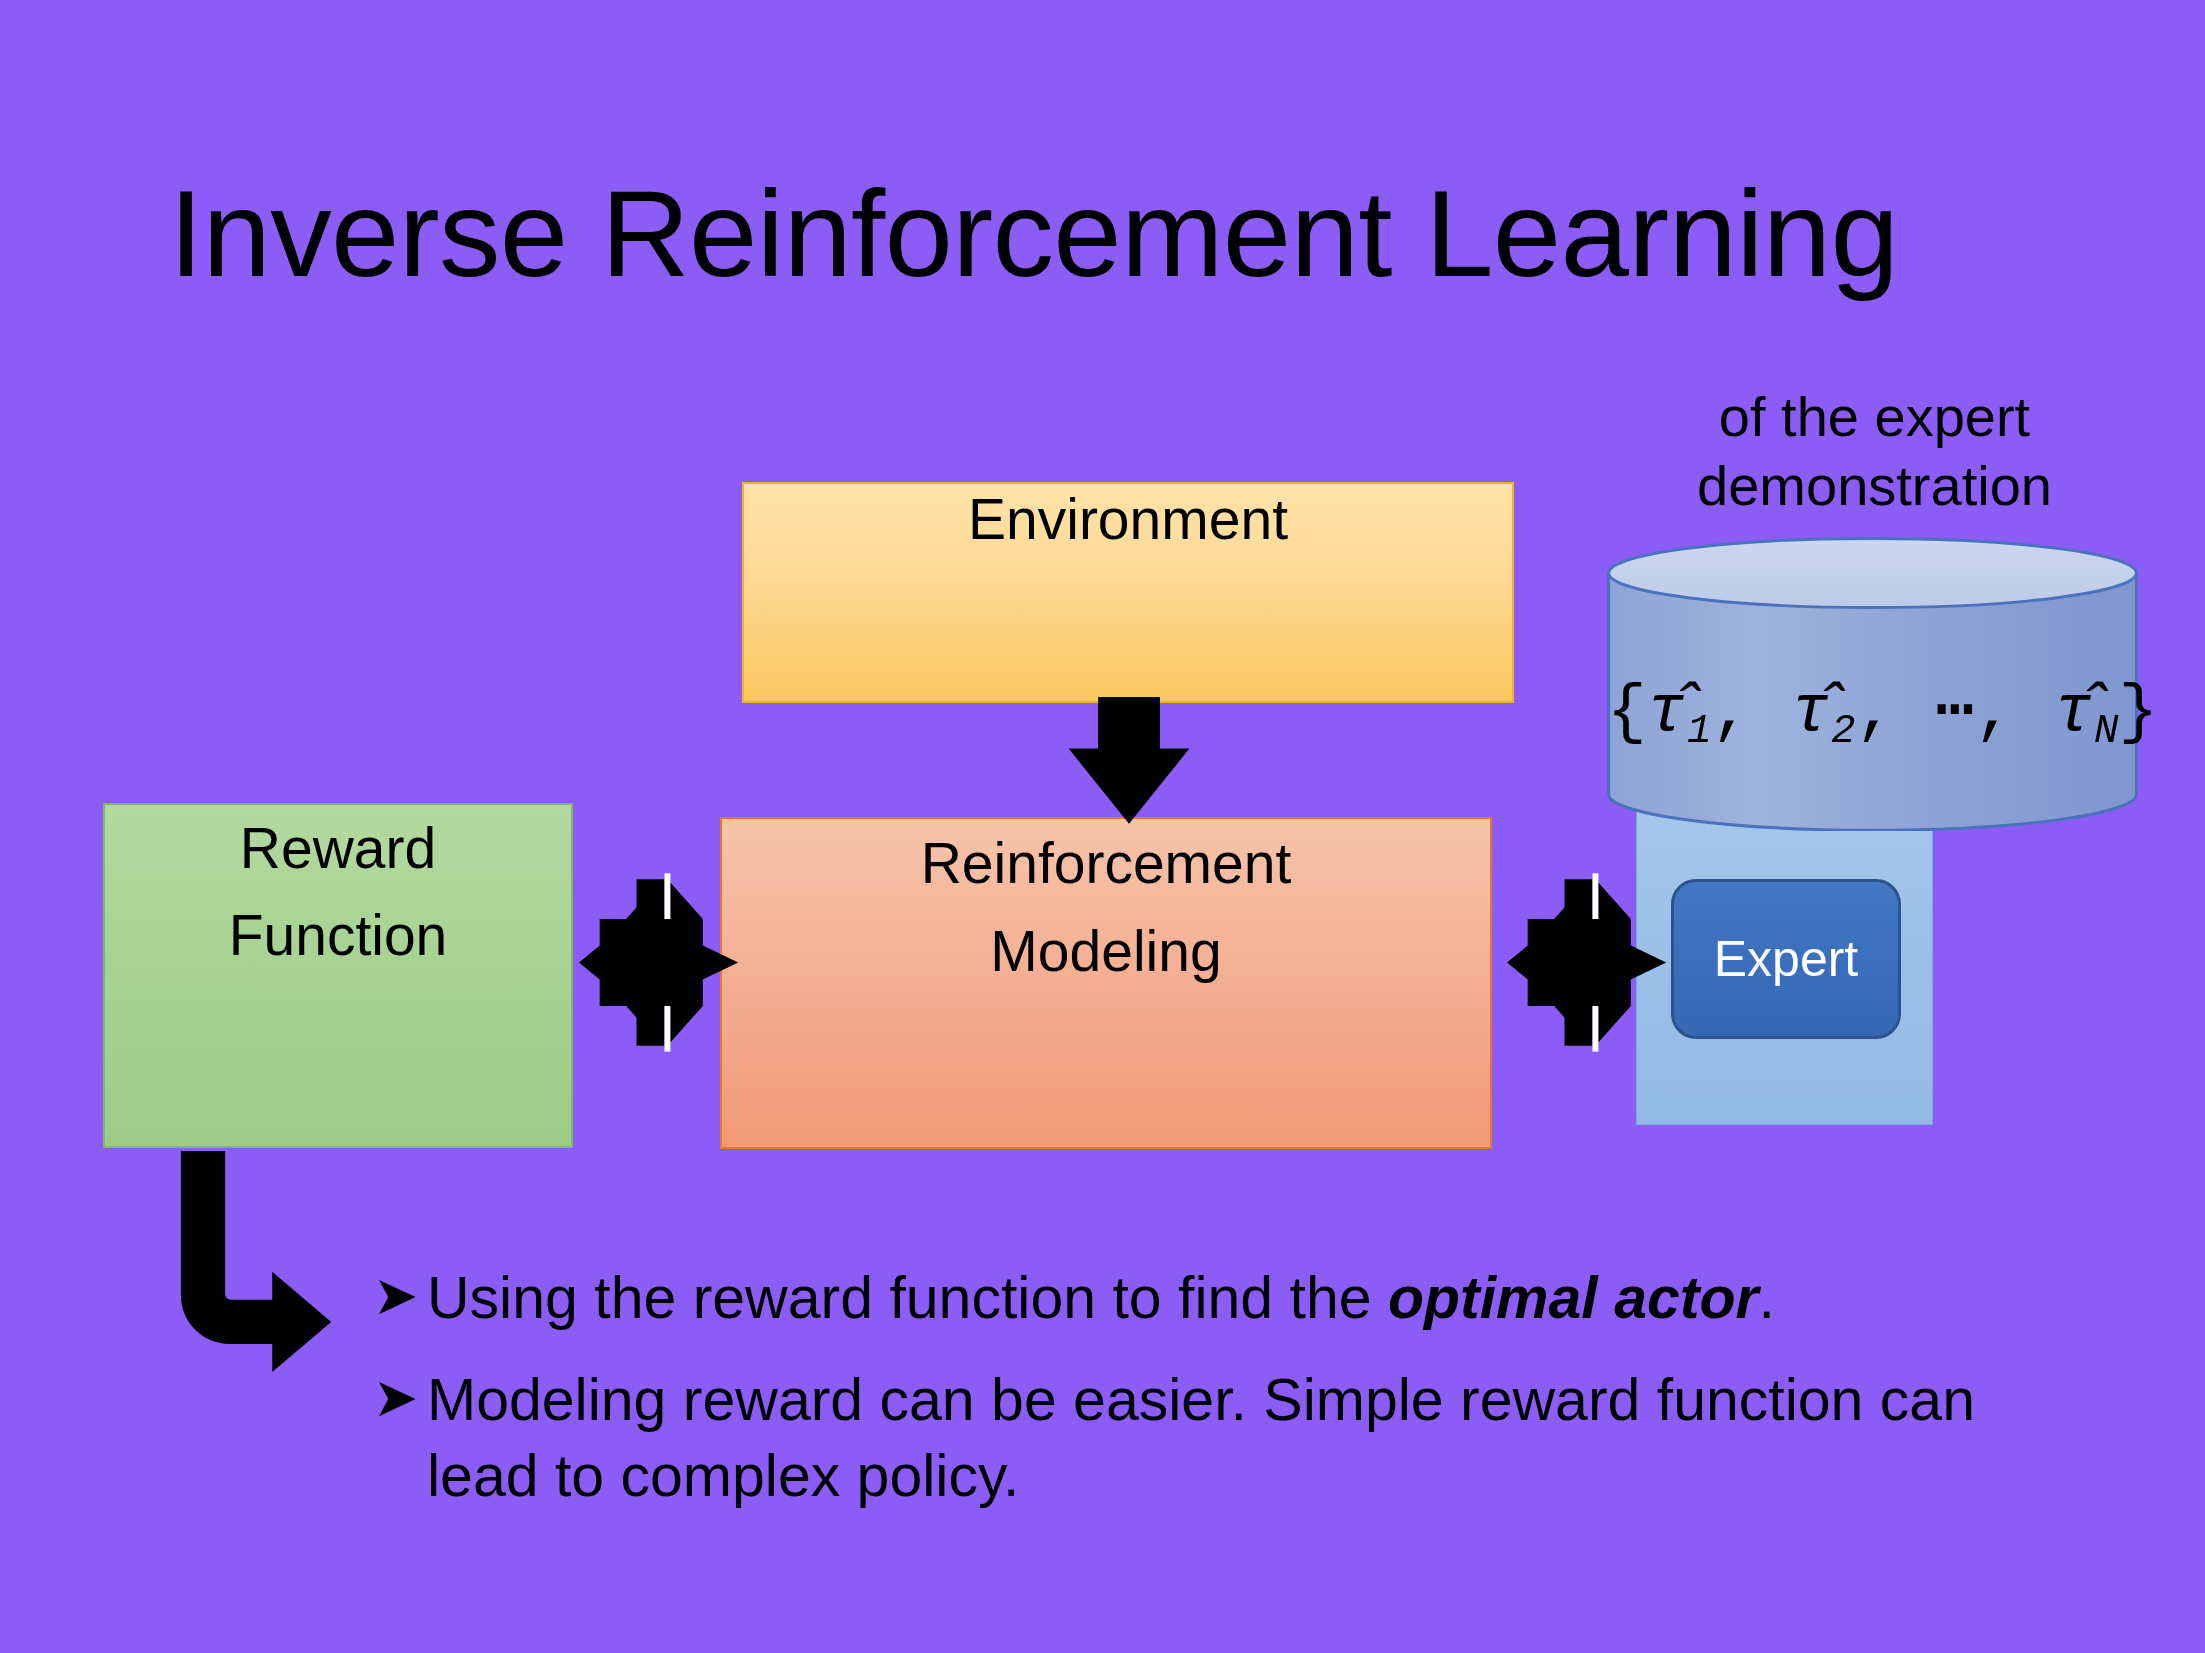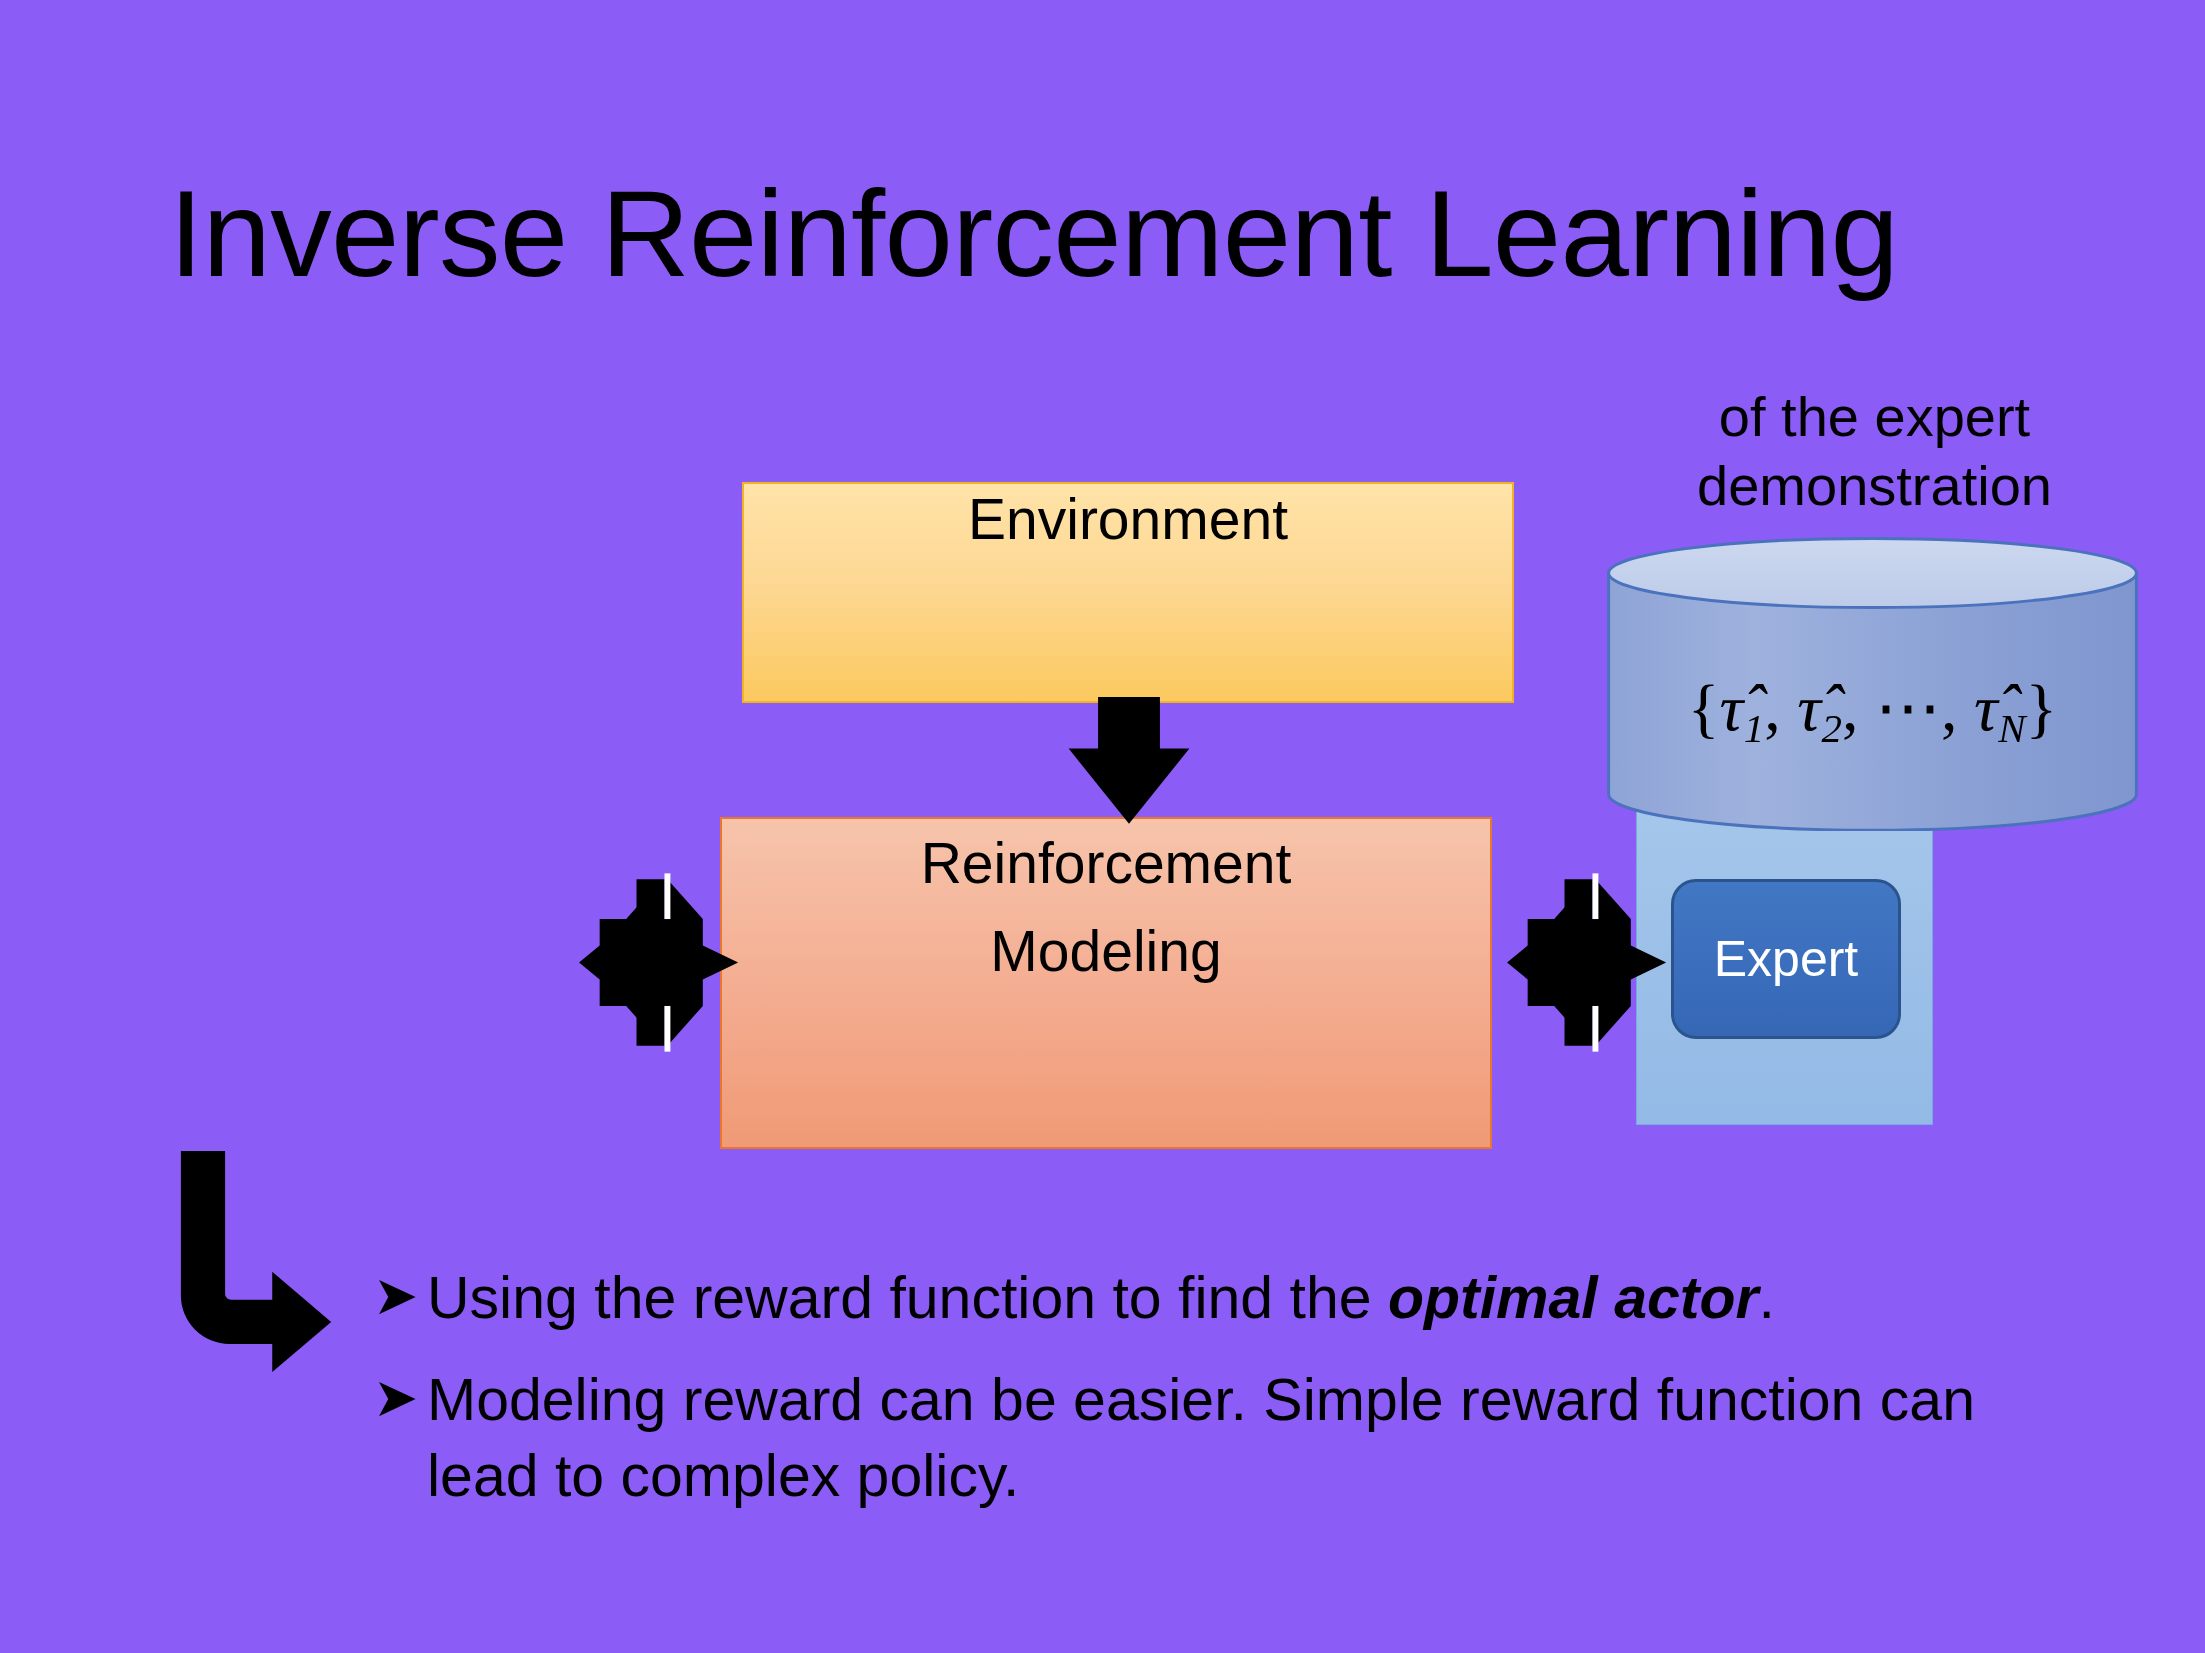--- a/index.html
+++ b/index.html
@@ -122,7 +122,7 @@
     top: 669px;
     width: 531px;
     text-align: center;
-    font-family: Liberation Serif, serif;
+    font-family: Liberation Mono, monospace;
     font-size: 66px;
     color: #000000;
     white-space: nowrap;

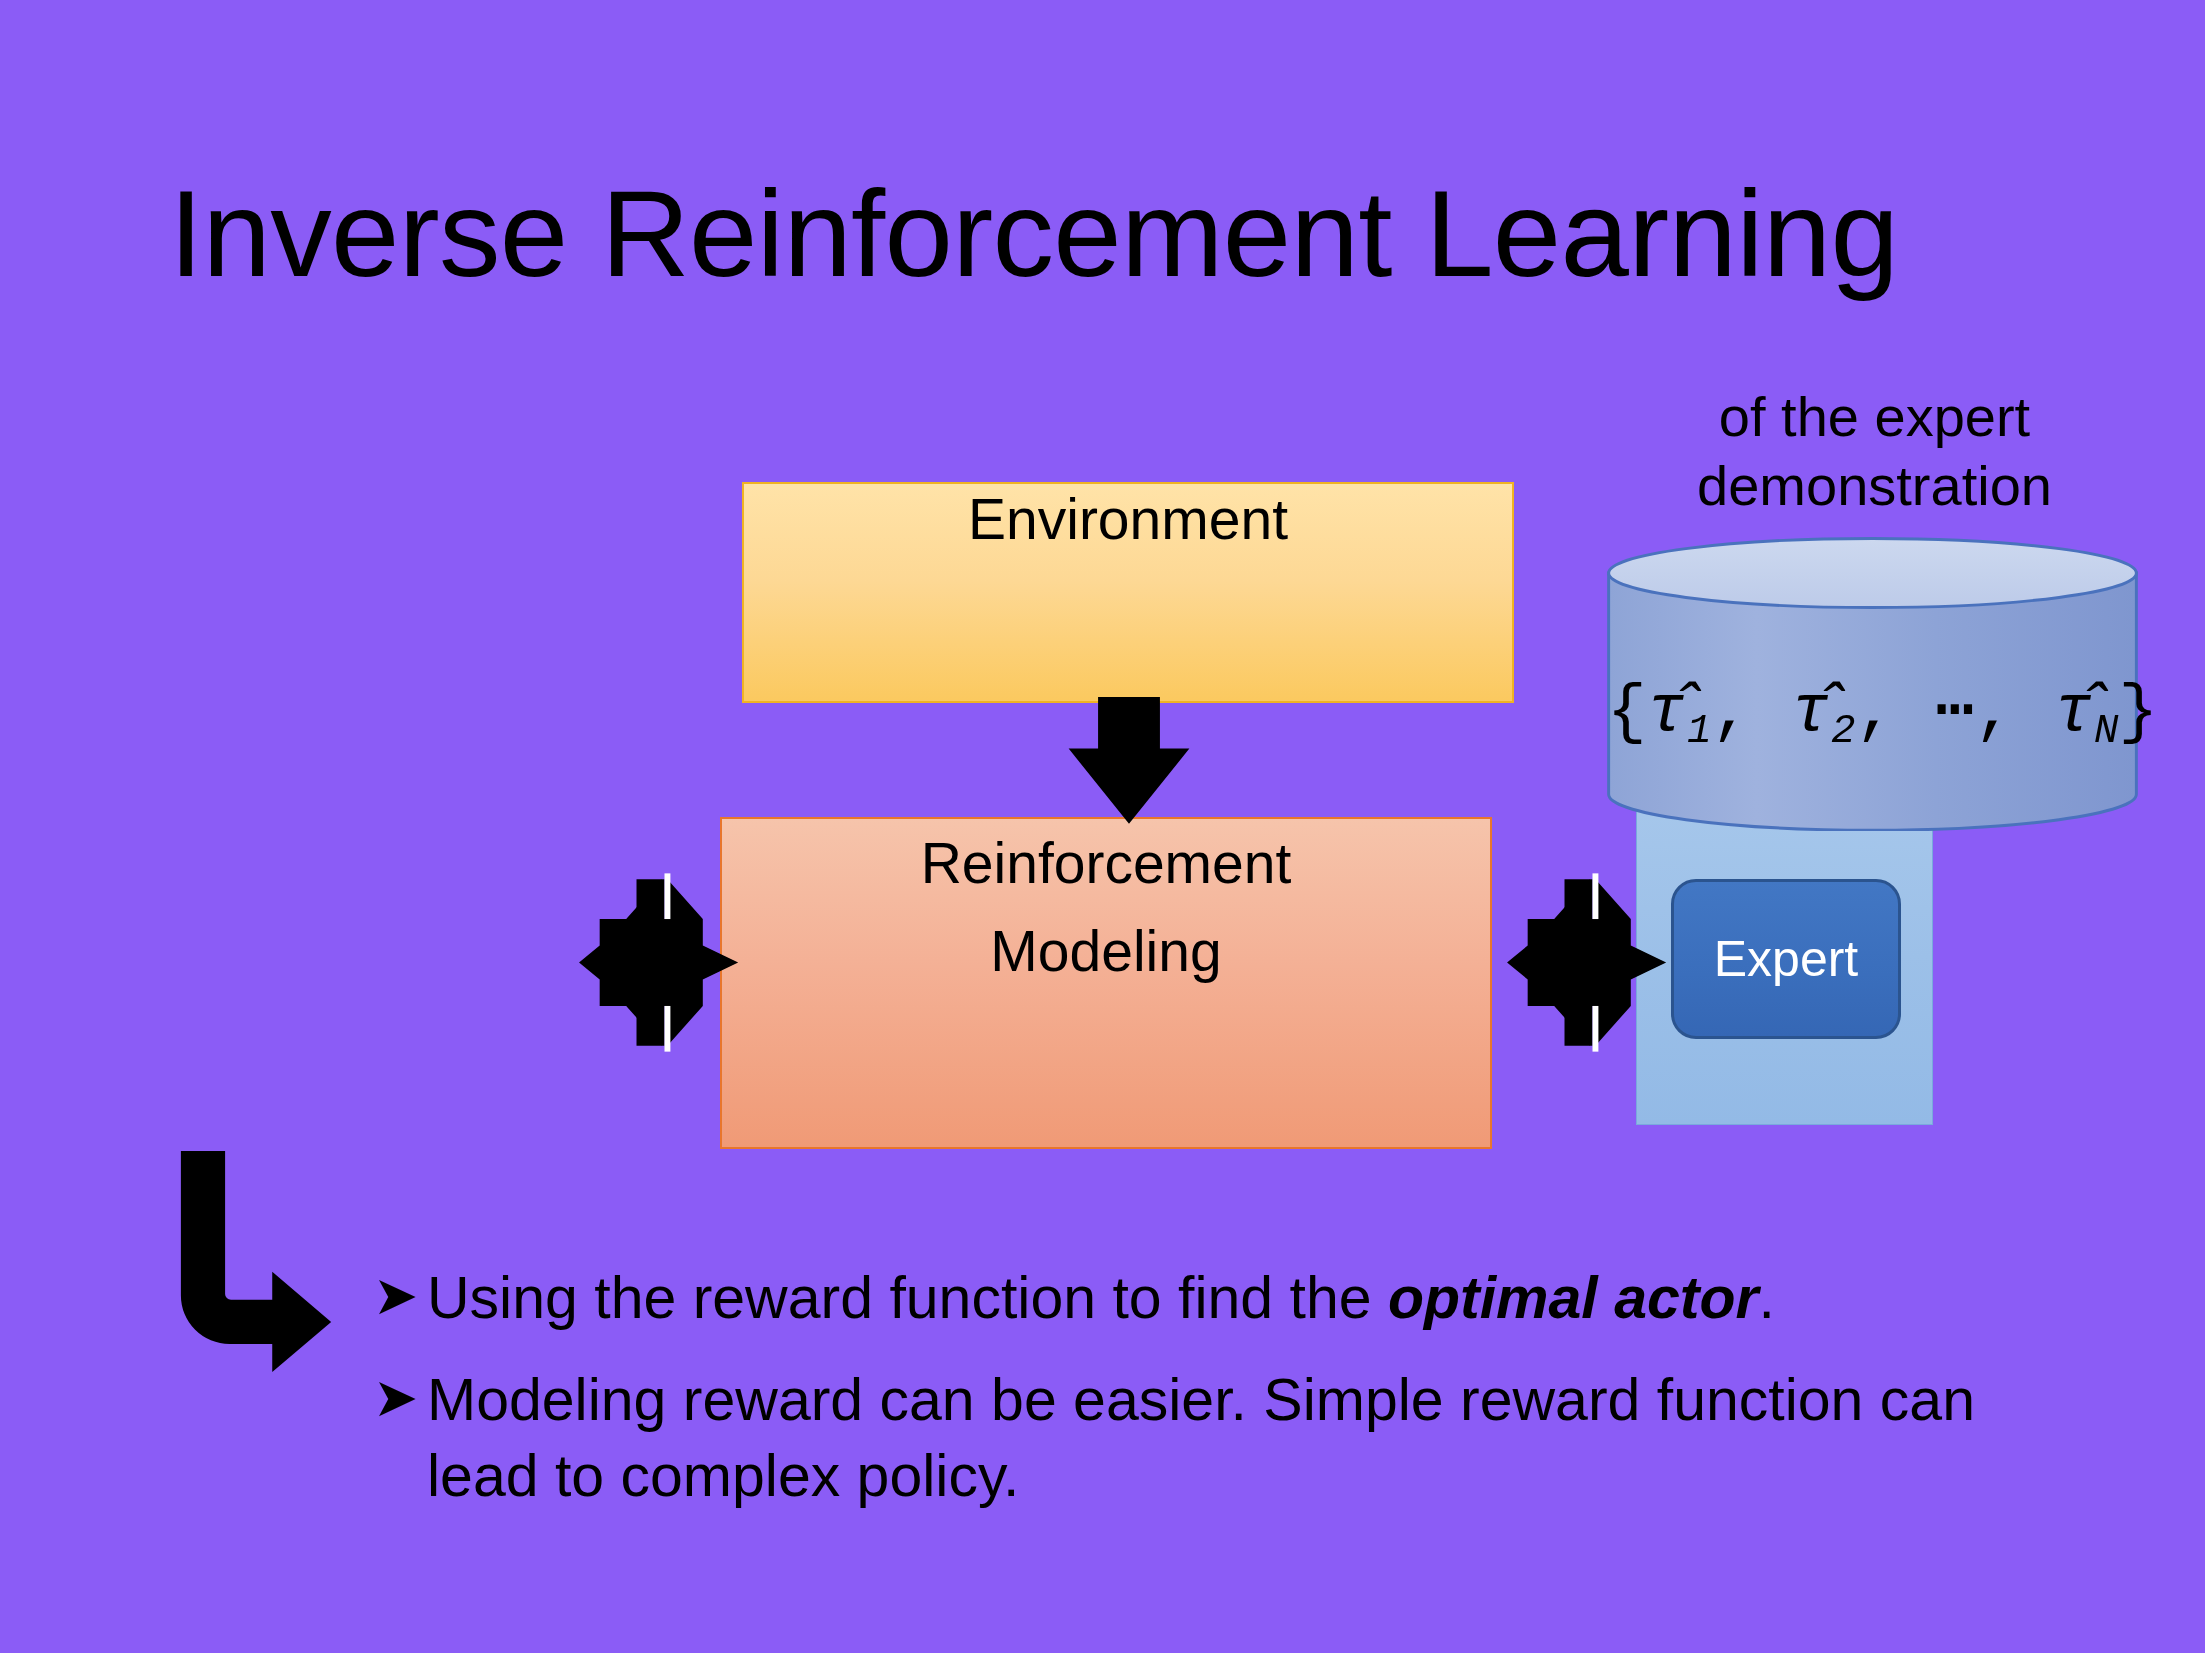--- a/index.html
+++ b/index.html
@@ -242,6 +242,12 @@
     </span>
   </div>
 
+  <div id="reward-box" class="proc-box">
+    <span class="two-line">
+      <span>Reward</span><br>
+      <span>Function</span>
+    </span>
+  </div>
 
   <svg id="arrow-down" class="arrow-svg" viewBox="0 0 220 190" xmlns="http://www.w3.org/2000/svg">
     <path d="M 68,0 L 152,0 L 152,70 L 192,70 L 110,172 L 28,70 L 68,70 Z" fill="#000000"></path>

